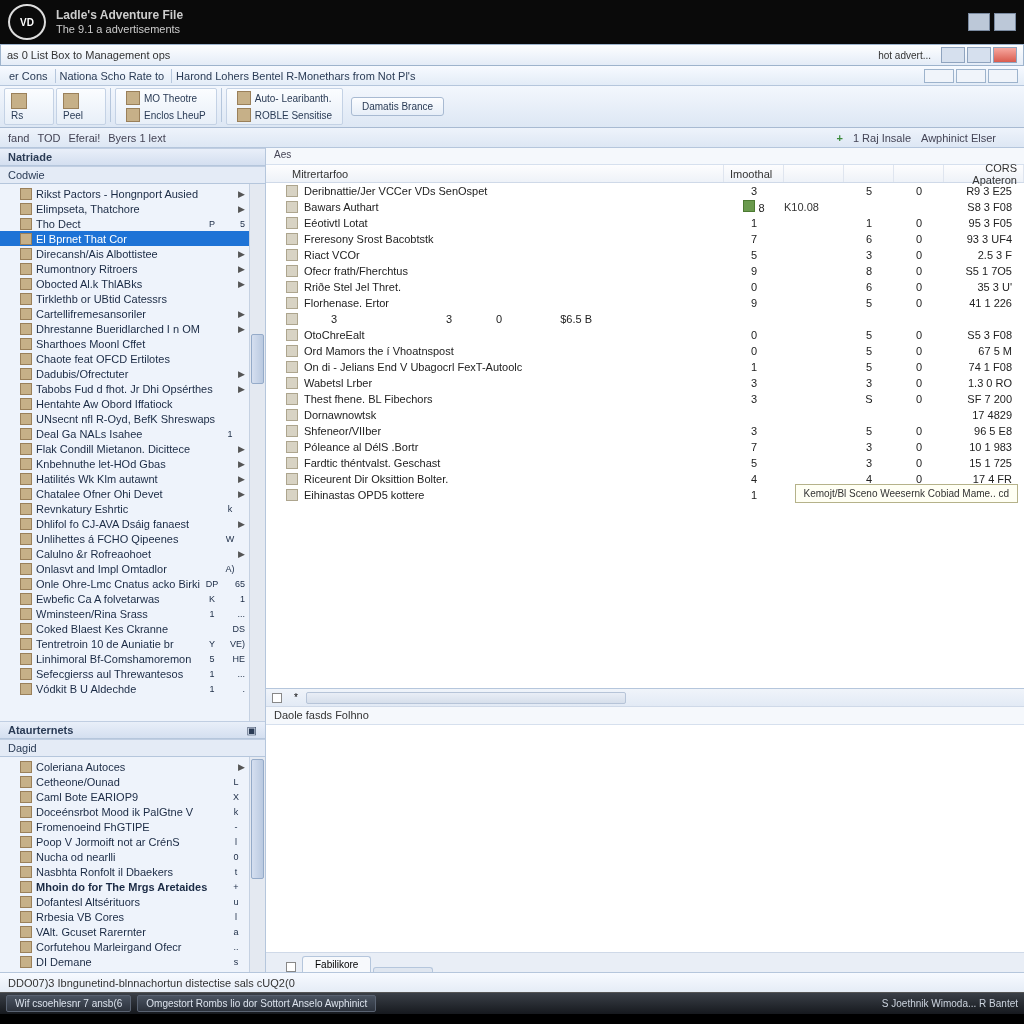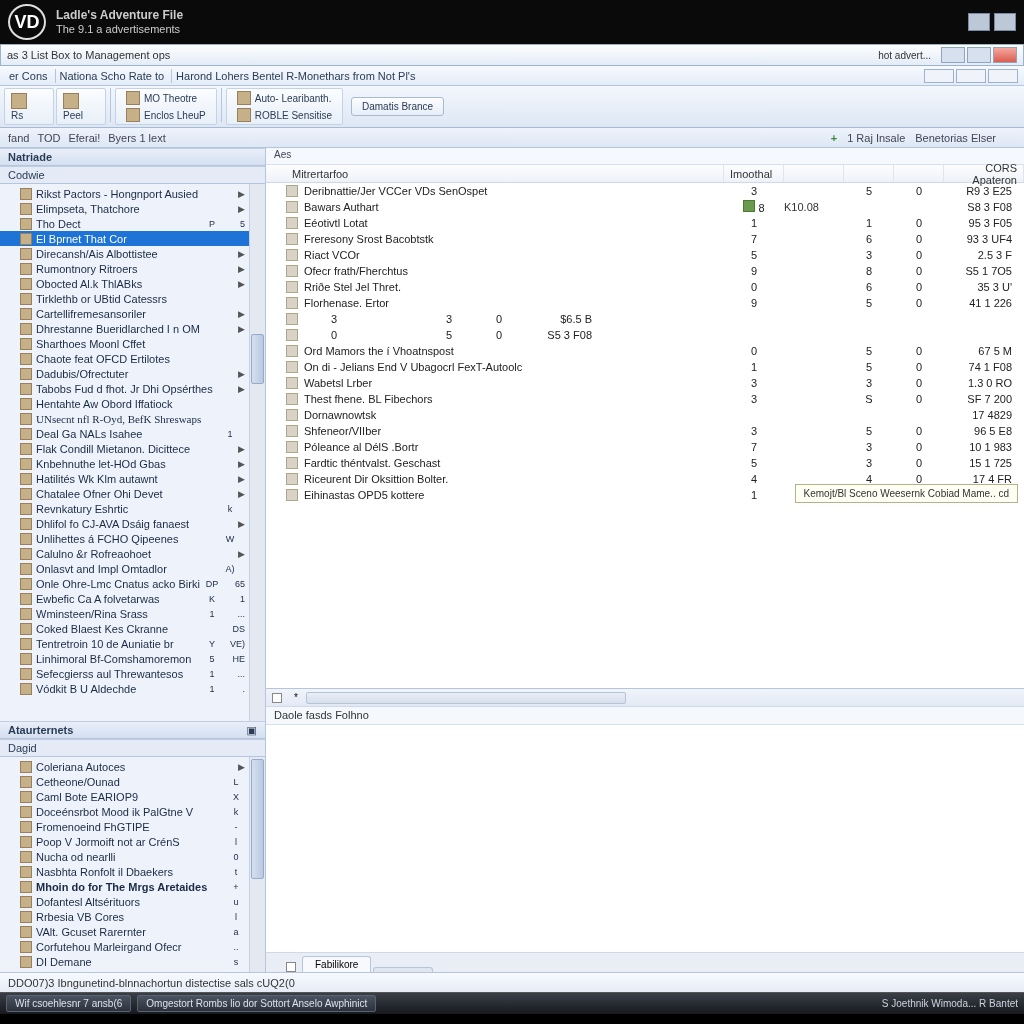--- a/index.html
+++ b/index.html
@@ -5,7 +5,7 @@
 * { margin:0; padding:0; box-sizing:border-box; font-family:"Segoe UI",Tahoma,sans-serif; font-size:11px; }
 body { width:1024px; height:1024px; background:#000; overflow:hidden; position:relative; }
 .hdr-dark { height:44px; background:#0a0a0a; display:flex; align-items:center; padding:2px 8px; }
-.logo { width:38px; height:36px; border:2px solid #ddd; border-radius:50%; margin-right:10px; display:flex; align-items:center; justify-content:center; color:#fff; font-weight:bold; font-size:18px; }
+.logo { width:38px; height:36px; border:2px solid #ddd; border-radius:50%; margin-right:10px; display:flex; align-items:center; justify-content:center; color:#fff; font-weight:bold; font-size:10px; }
 .hdr-txt { color:#ccc; font-size:11px; line-height:1.2; }
 .hdr-txt .t1 { font-weight:bold; font-size:12px; }
 .hdr-right { margin-left:auto; display:flex; gap:4px; }

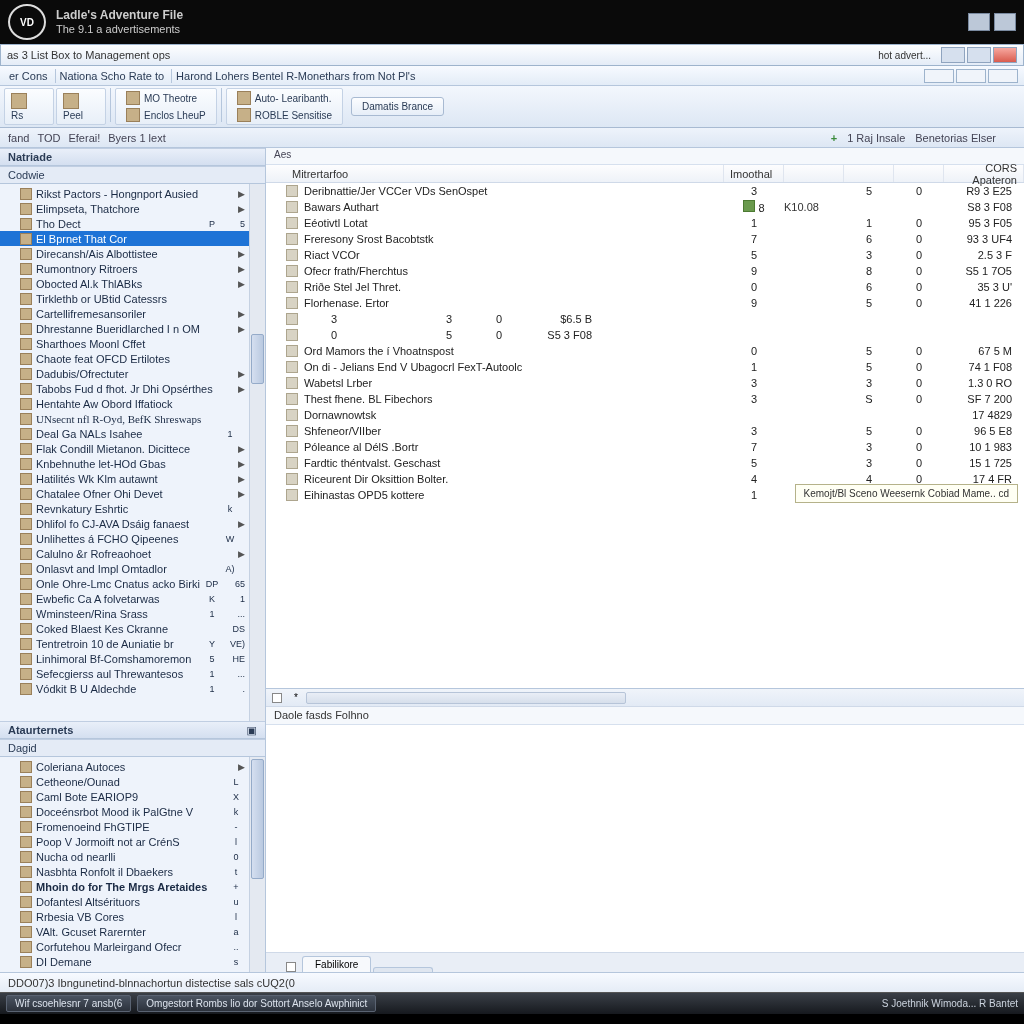--- a/index.html
+++ b/index.html
@@ -90,7 +90,7 @@
 </div>
 
 <div class="titlebar">
-  <span>as 3 List Box to Management ops</span>
+  <span>as 0 List Box to Management ops</span>
   <div class="spacer"></div>
   <span style="font-size:10px;margin-right:8px;">hot advert...</span>
   <div class="wbtn"></div>

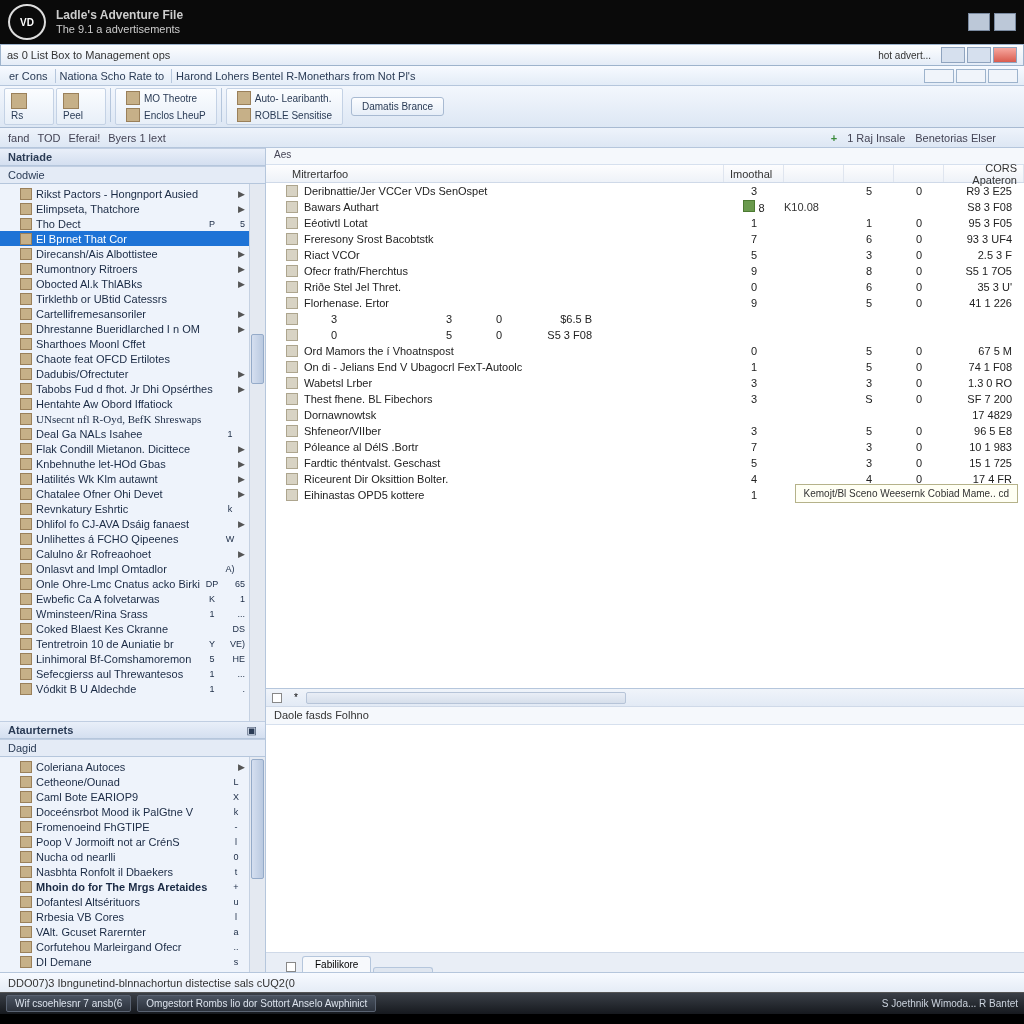--- a/index.html
+++ b/index.html
@@ -153,7 +153,7 @@
   <div class="mid">
     <span style="color:#3a8a3a;font-weight:bold;">+</span>
     <span>1 Raj Insale</span>
-    <span>Benetorias Elser</span>
+    <span>Awphinict Elser</span>
   </div>
 </div>
 

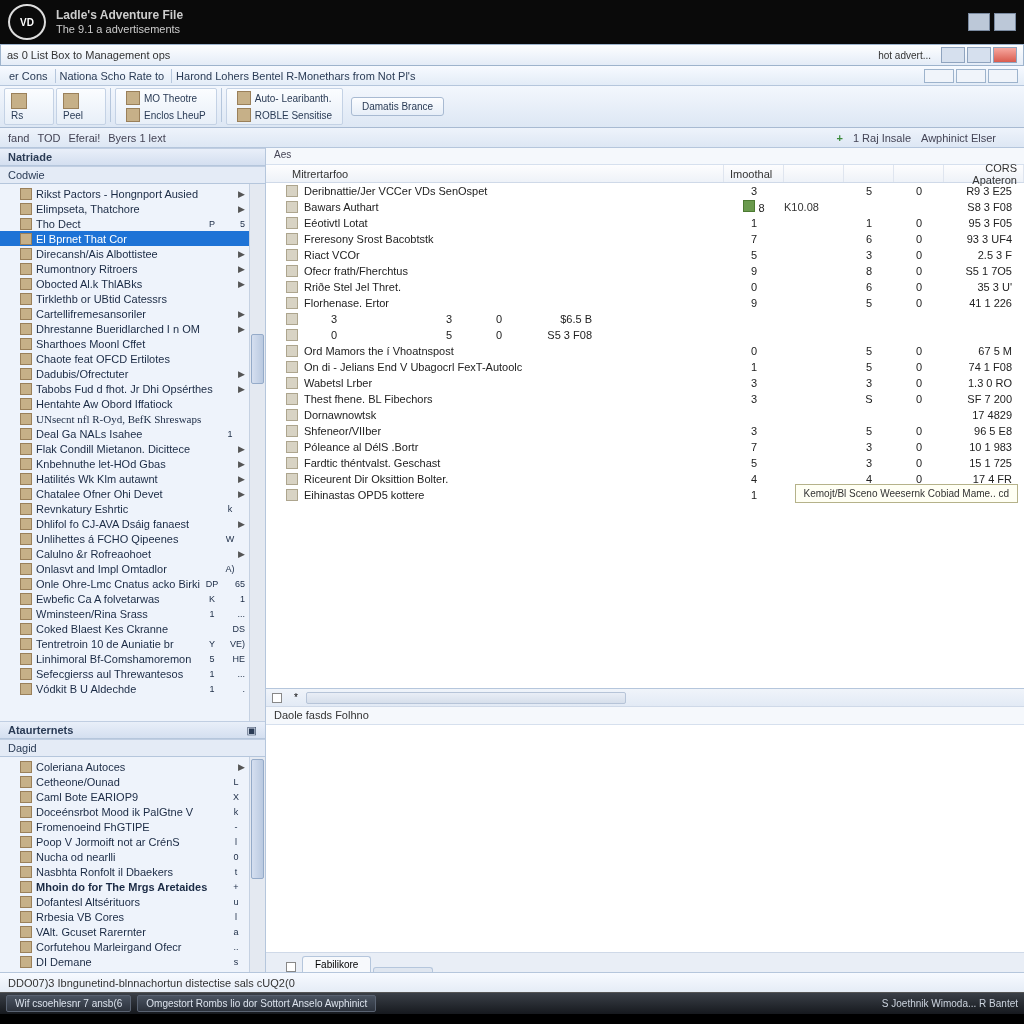--- a/index.html
+++ b/index.html
@@ -530,6 +530,7 @@
         </div>
         <div class="row">
           <div class="ic"></div>
+          <span class="nm">OtoChreEalt</span>
           <span class="n1">0</span>
           <span class="n1b"></span>
           <span class="n2">5</span>

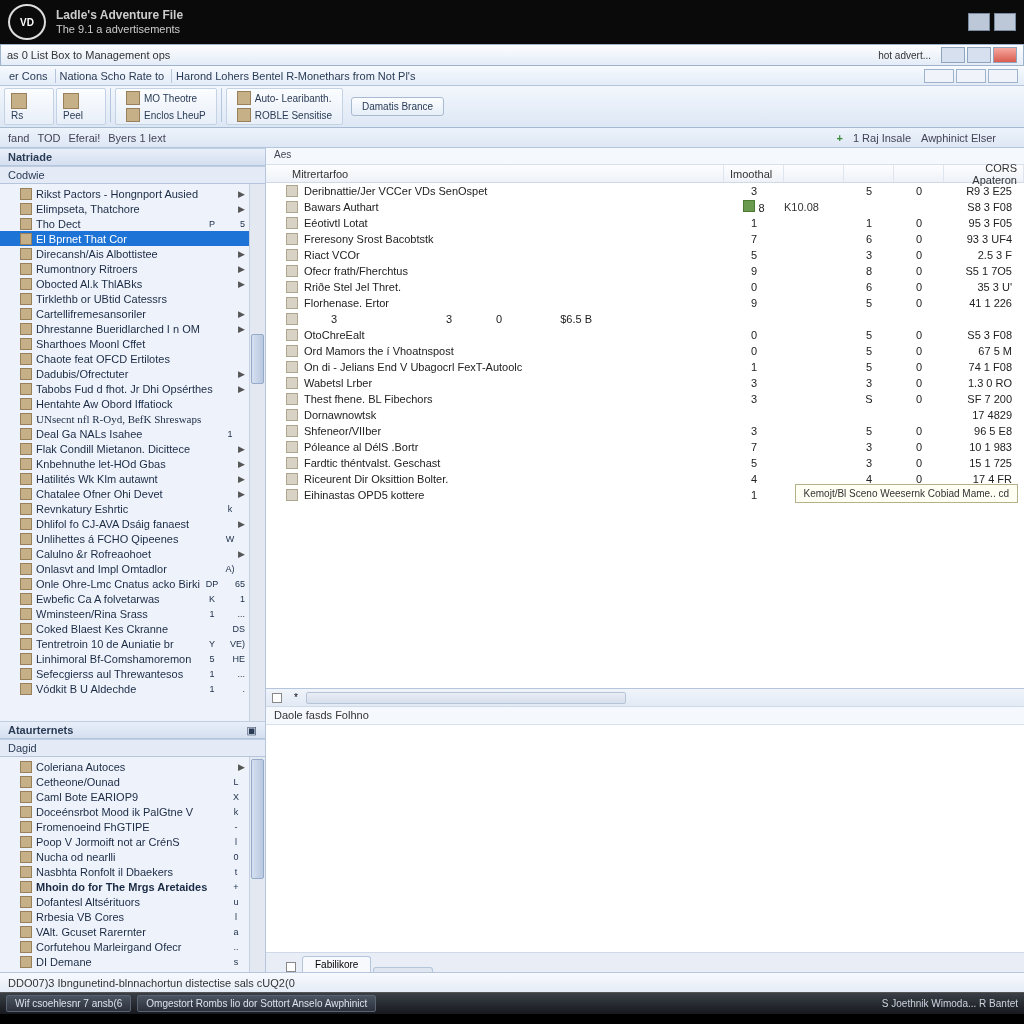--- a/index.html
+++ b/index.html
@@ -241,7 +241,7 @@
           </div>
           <div class="tree-item">
             <div class="ic"></div>
-            <span style="flex:1;overflow:hidden;font-family:Liberation Serif, serif;">UNsecnt nfl R-Oyd, BefK Shreswaps</span>
+            <span style="flex:1;overflow:hidden;">UNsecnt nfl R-Oyd, BefK Shreswaps</span>
             <span class="exp"></span>
           </div>
           <div class="tree-item">

